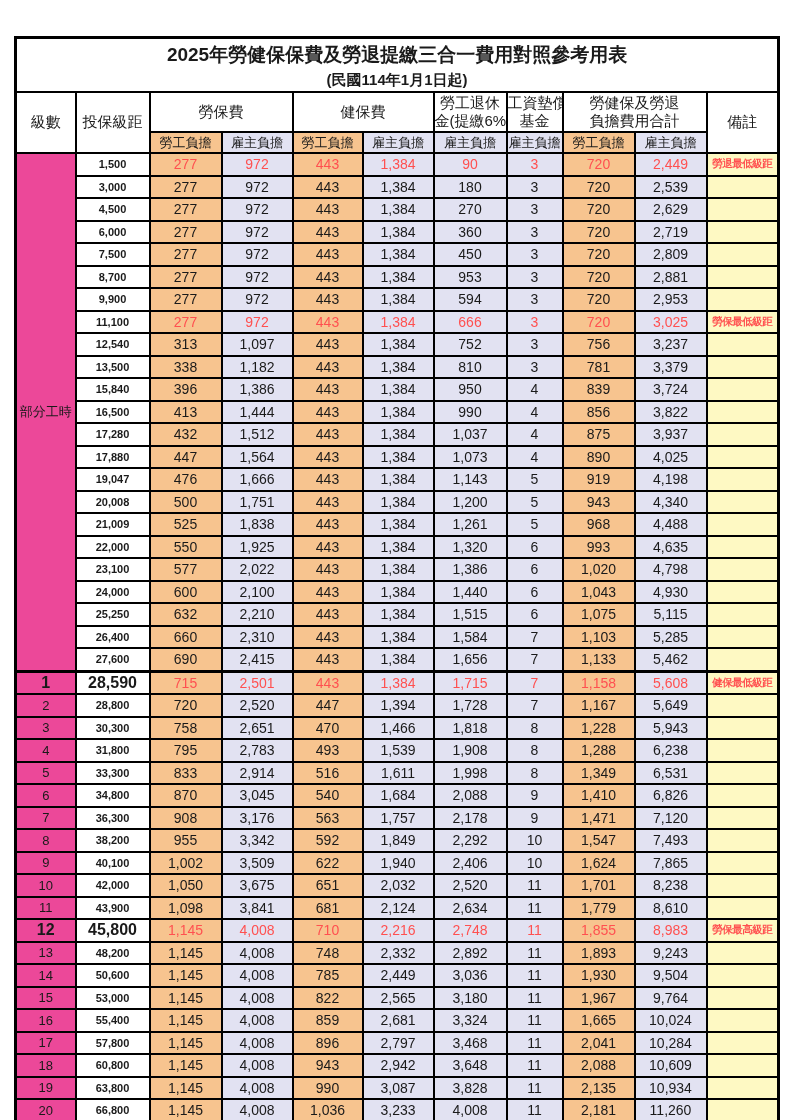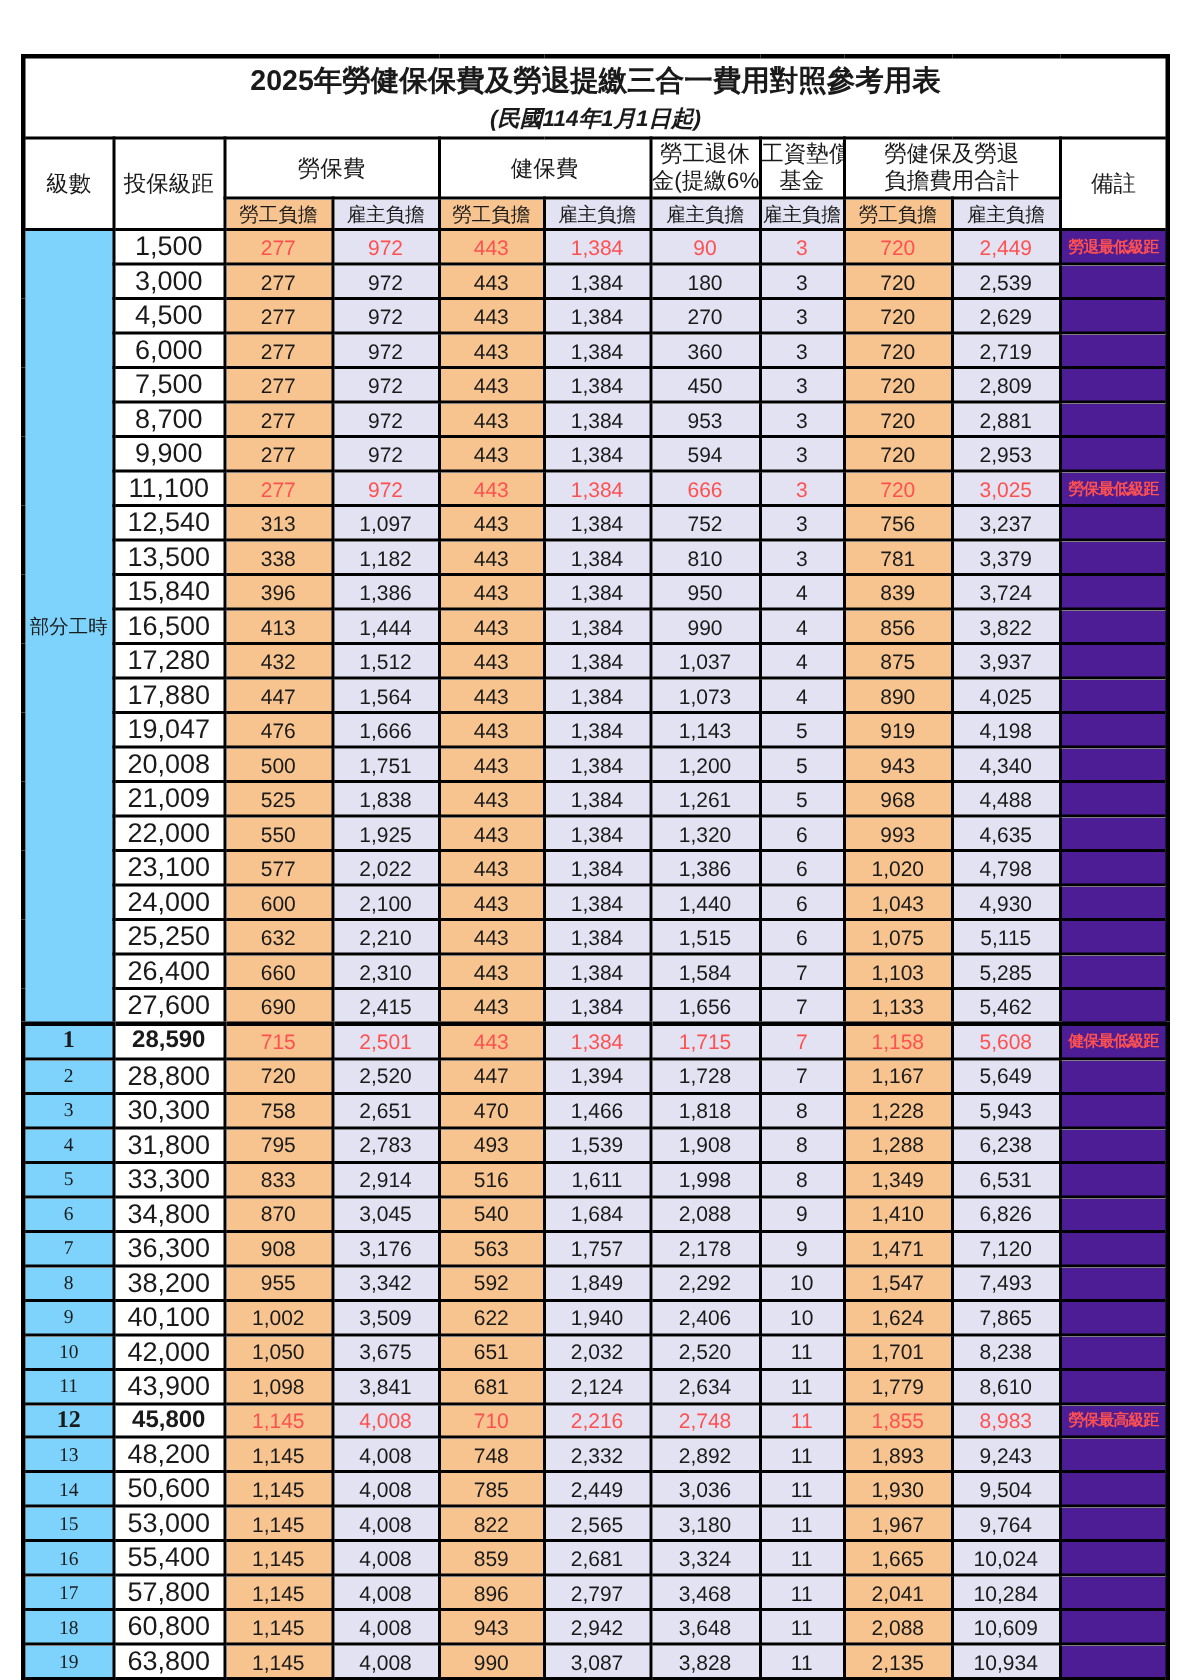--- a/index.html
+++ b/index.html
@@ -32,7 +32,7 @@
   
   .title-cell { height: 52px; background: #fff; }
   .title-line1 { font-size: 19px; font-weight: bold; line-height: 28px; }
-  .title-line2 { font-size: 15px; font-weight: bold; line-height: 21px; font-style: italic; }
+  .title-line2 { font-size: 15px; font-weight: bold; line-height: 21px; }
   
   .h-group { height: 38px; font-size: 15px; background: #fff; }
   .h-group .l2line { line-height: 18px; }

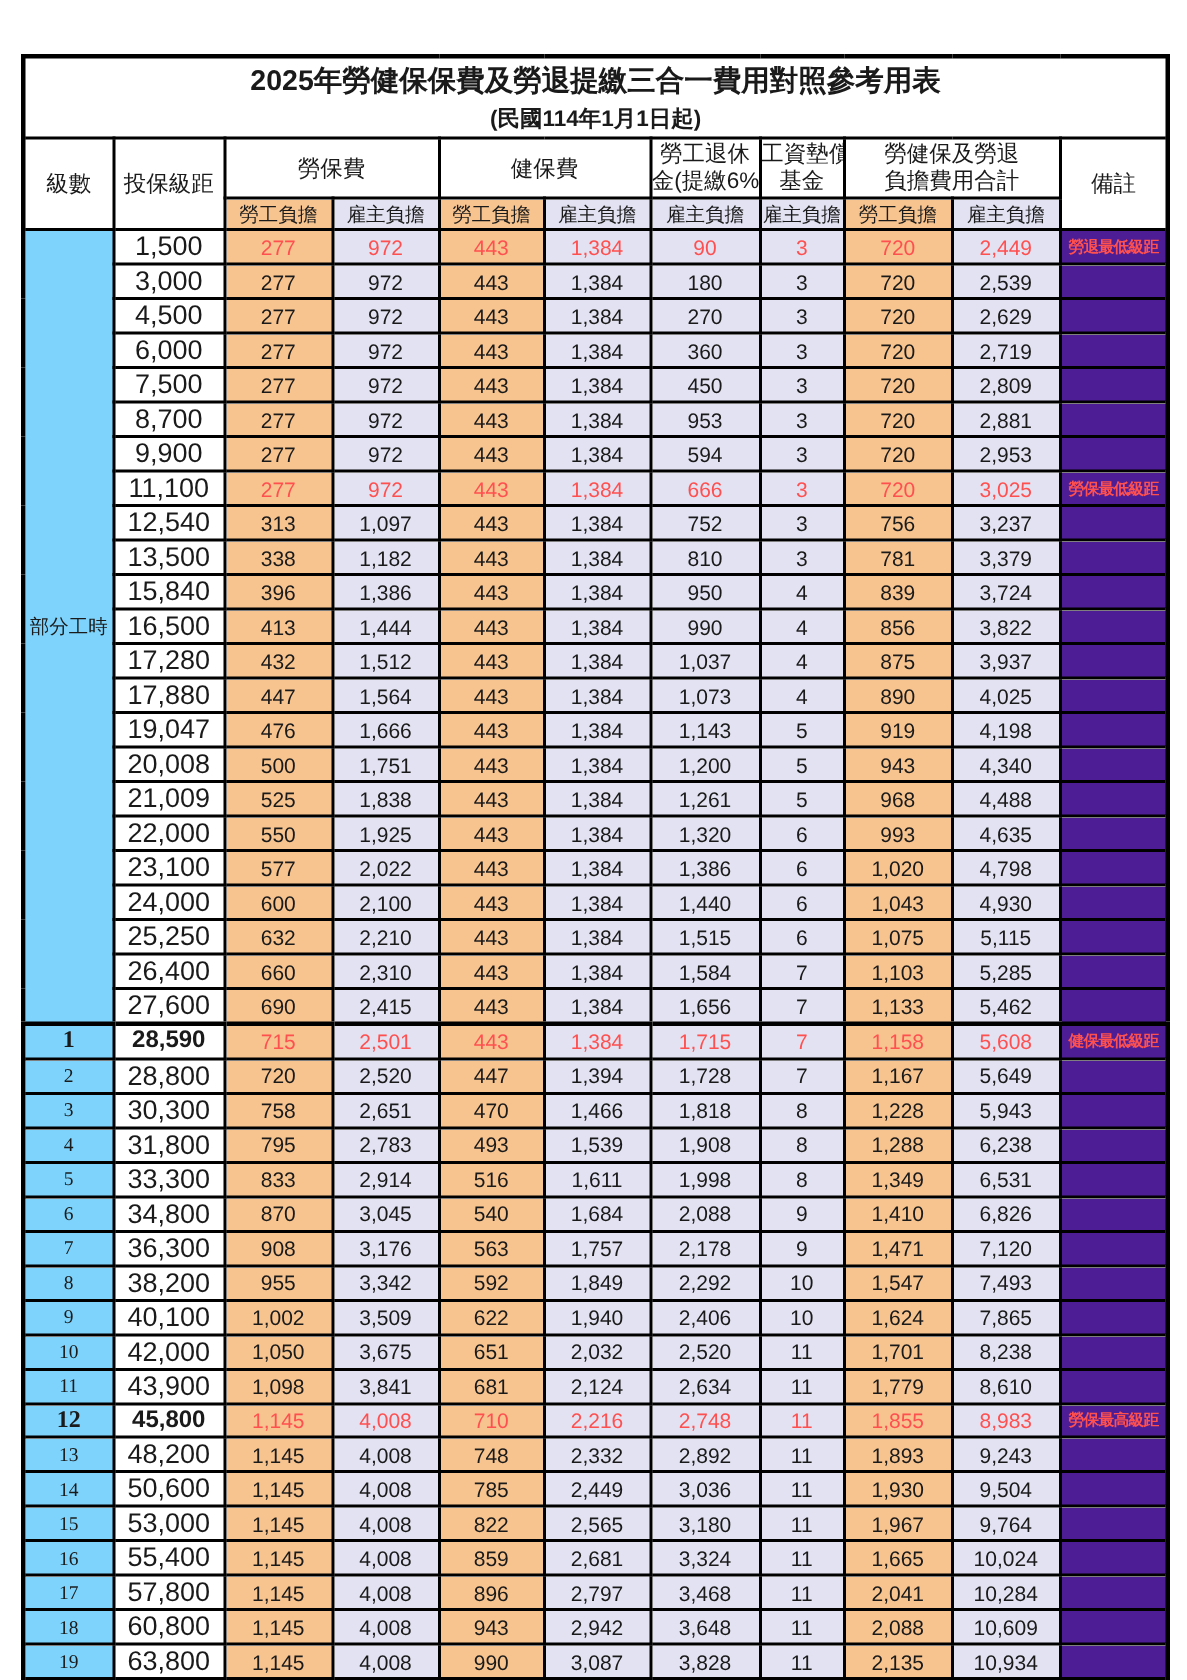--- a/index.html
+++ b/index.html
@@ -42,7 +42,7 @@
   
   tbody td { height: 20.5px; font-size: 14px; }
   td.lv   { background: #7dd3fc; font-size: 13px; font-family: Liberation Serif, serif; }
-  td.sal  { background: #fff; font-size: 18px; }
+  td.sal  { background: #fff; font-size: 11px; font-weight: bold; }
   td.v    { }
   td.note { background: #4c1d95; font-size: 10.5px; color: #FF5050; font-weight: bold; letter-spacing: -0.5px; }
   tr.red td.v   { color: #FF5050; }

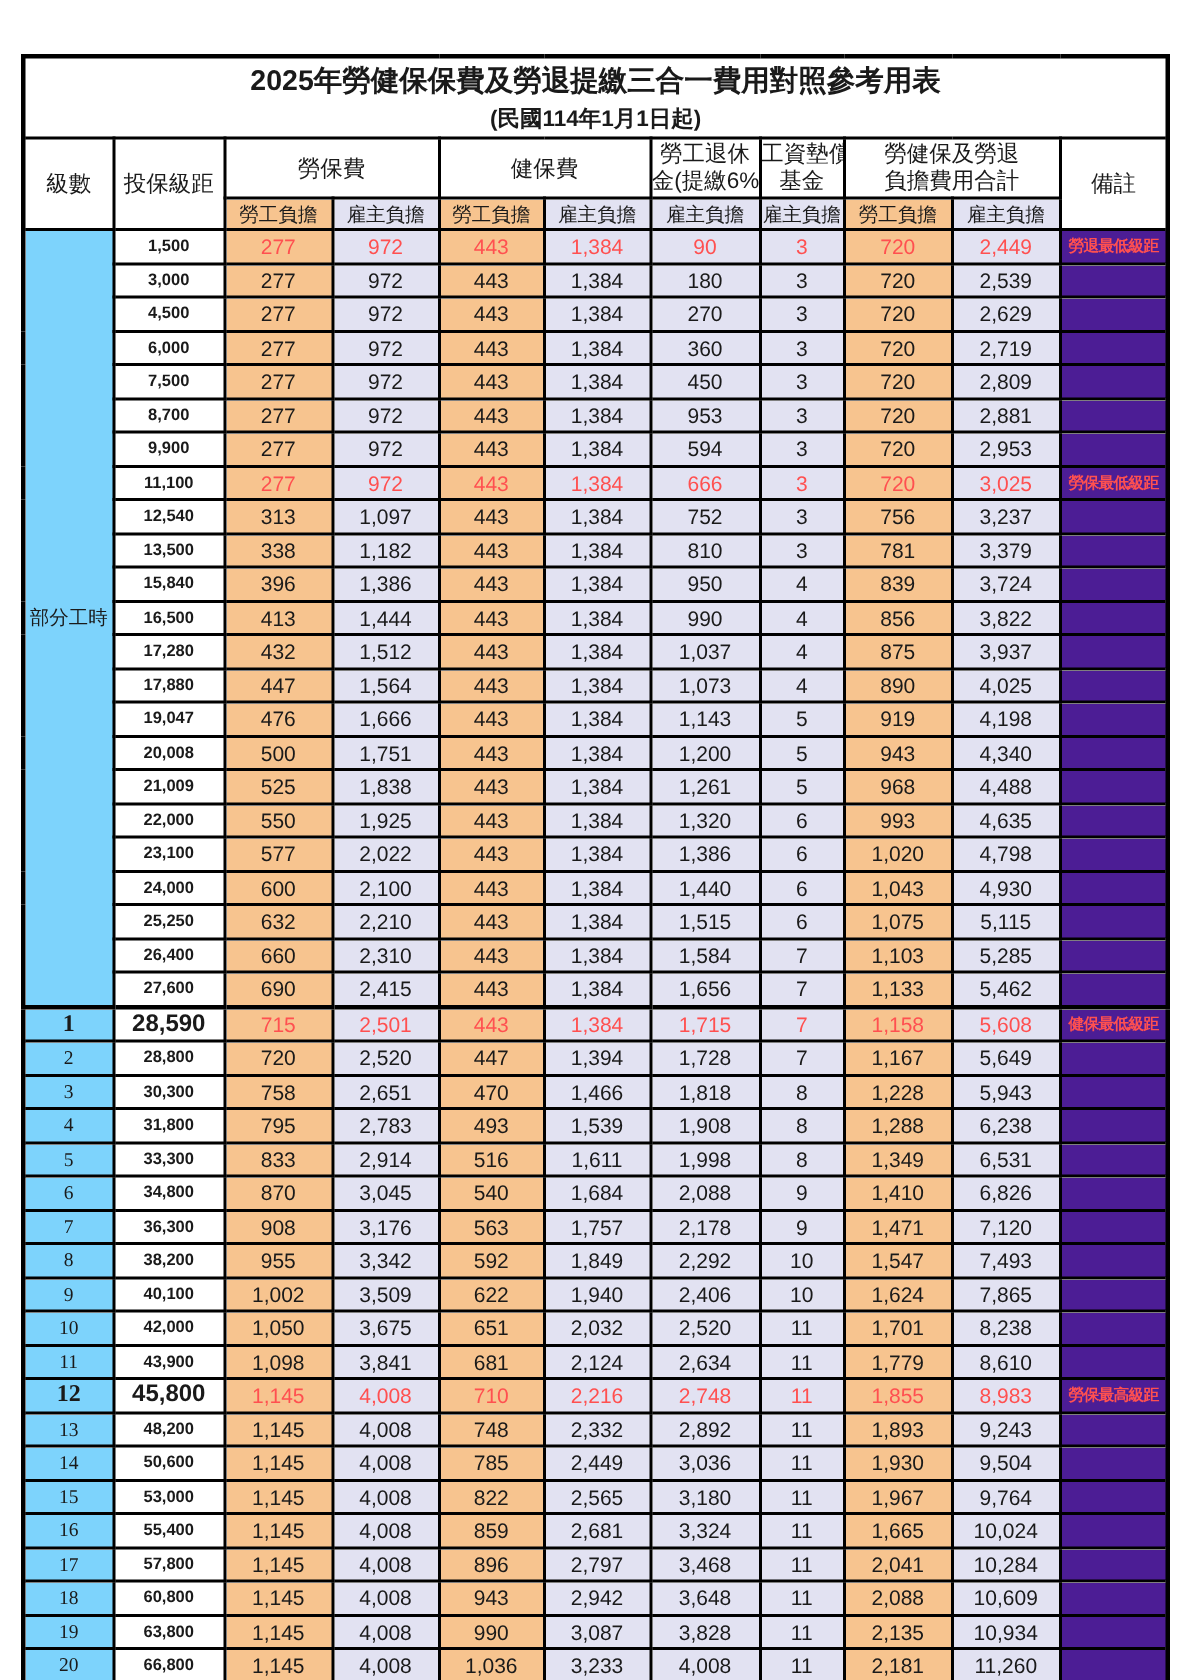--- a/index.html
+++ b/index.html
@@ -44,7 +44,7 @@
   td.lv   { background: #7dd3fc; font-size: 13px; font-family: Liberation Serif, serif; }
   td.sal  { background: #fff; font-size: 11px; font-weight: bold; }
   td.v    { }
-  td.note { background: #4c1d95; font-size: 10.5px; color: #FF5050; font-weight: bold; letter-spacing: -0.5px; }
+  td.note { background: #fef9c3; font-size: 10.5px; color: #FF5050; font-weight: bold; letter-spacing: -0.5px; }
   tr.red td.v   { color: #FF5050; }
   tr.red td.note{ color: #FF5050; }
   tr.emph td.lv, tr.emph td.sal { font-weight: bold; font-size: 16px; }

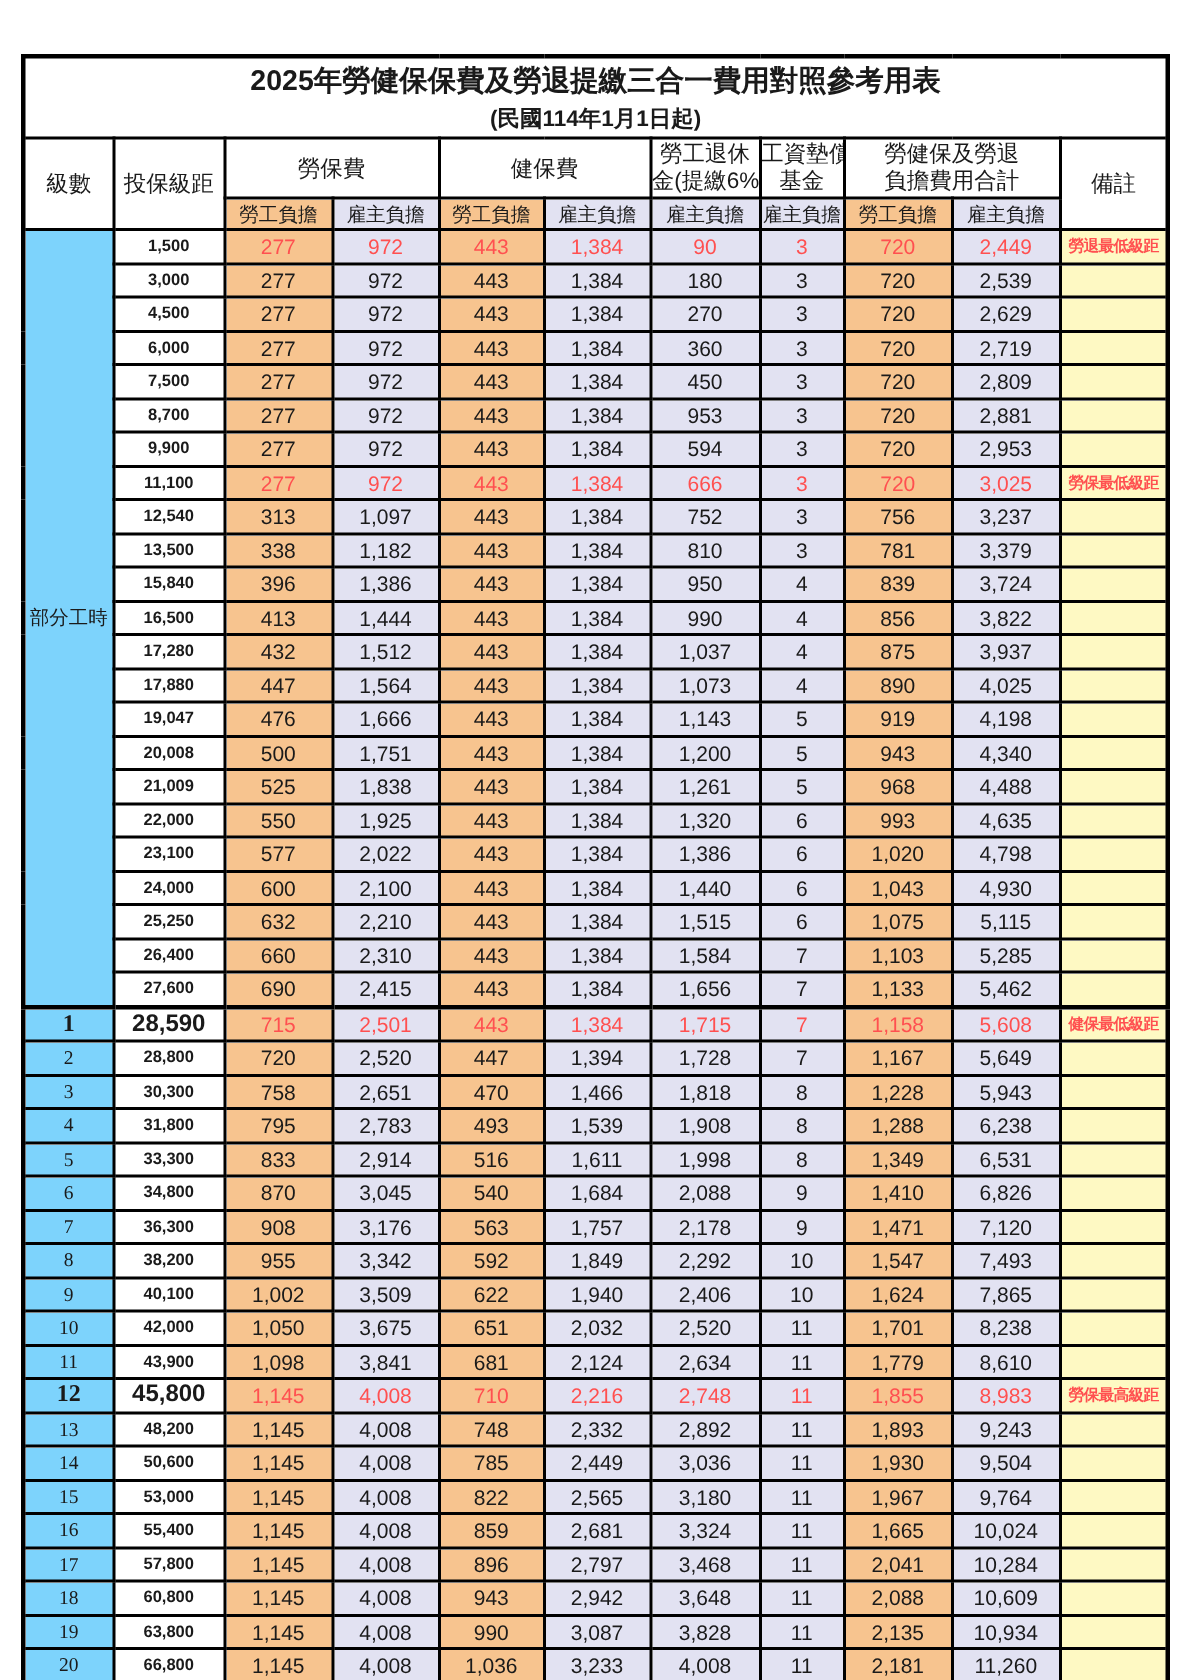--- a/index.html
+++ b/index.html
@@ -41,7 +41,7 @@
   .c-er  { background: #E2E2F2; }
   
   tbody td { height: 20.5px; font-size: 14px; }
-  td.lv   { background: #7dd3fc; font-size: 13px; font-family: Liberation Serif, serif; }
+  td.lv   { background: #ec4899; font-size: 13px; }
   td.sal  { background: #fff; font-size: 11px; font-weight: bold; }
   td.v    { }
   td.note { background: #fef9c3; font-size: 10.5px; color: #FF5050; font-weight: bold; letter-spacing: -0.5px; }

